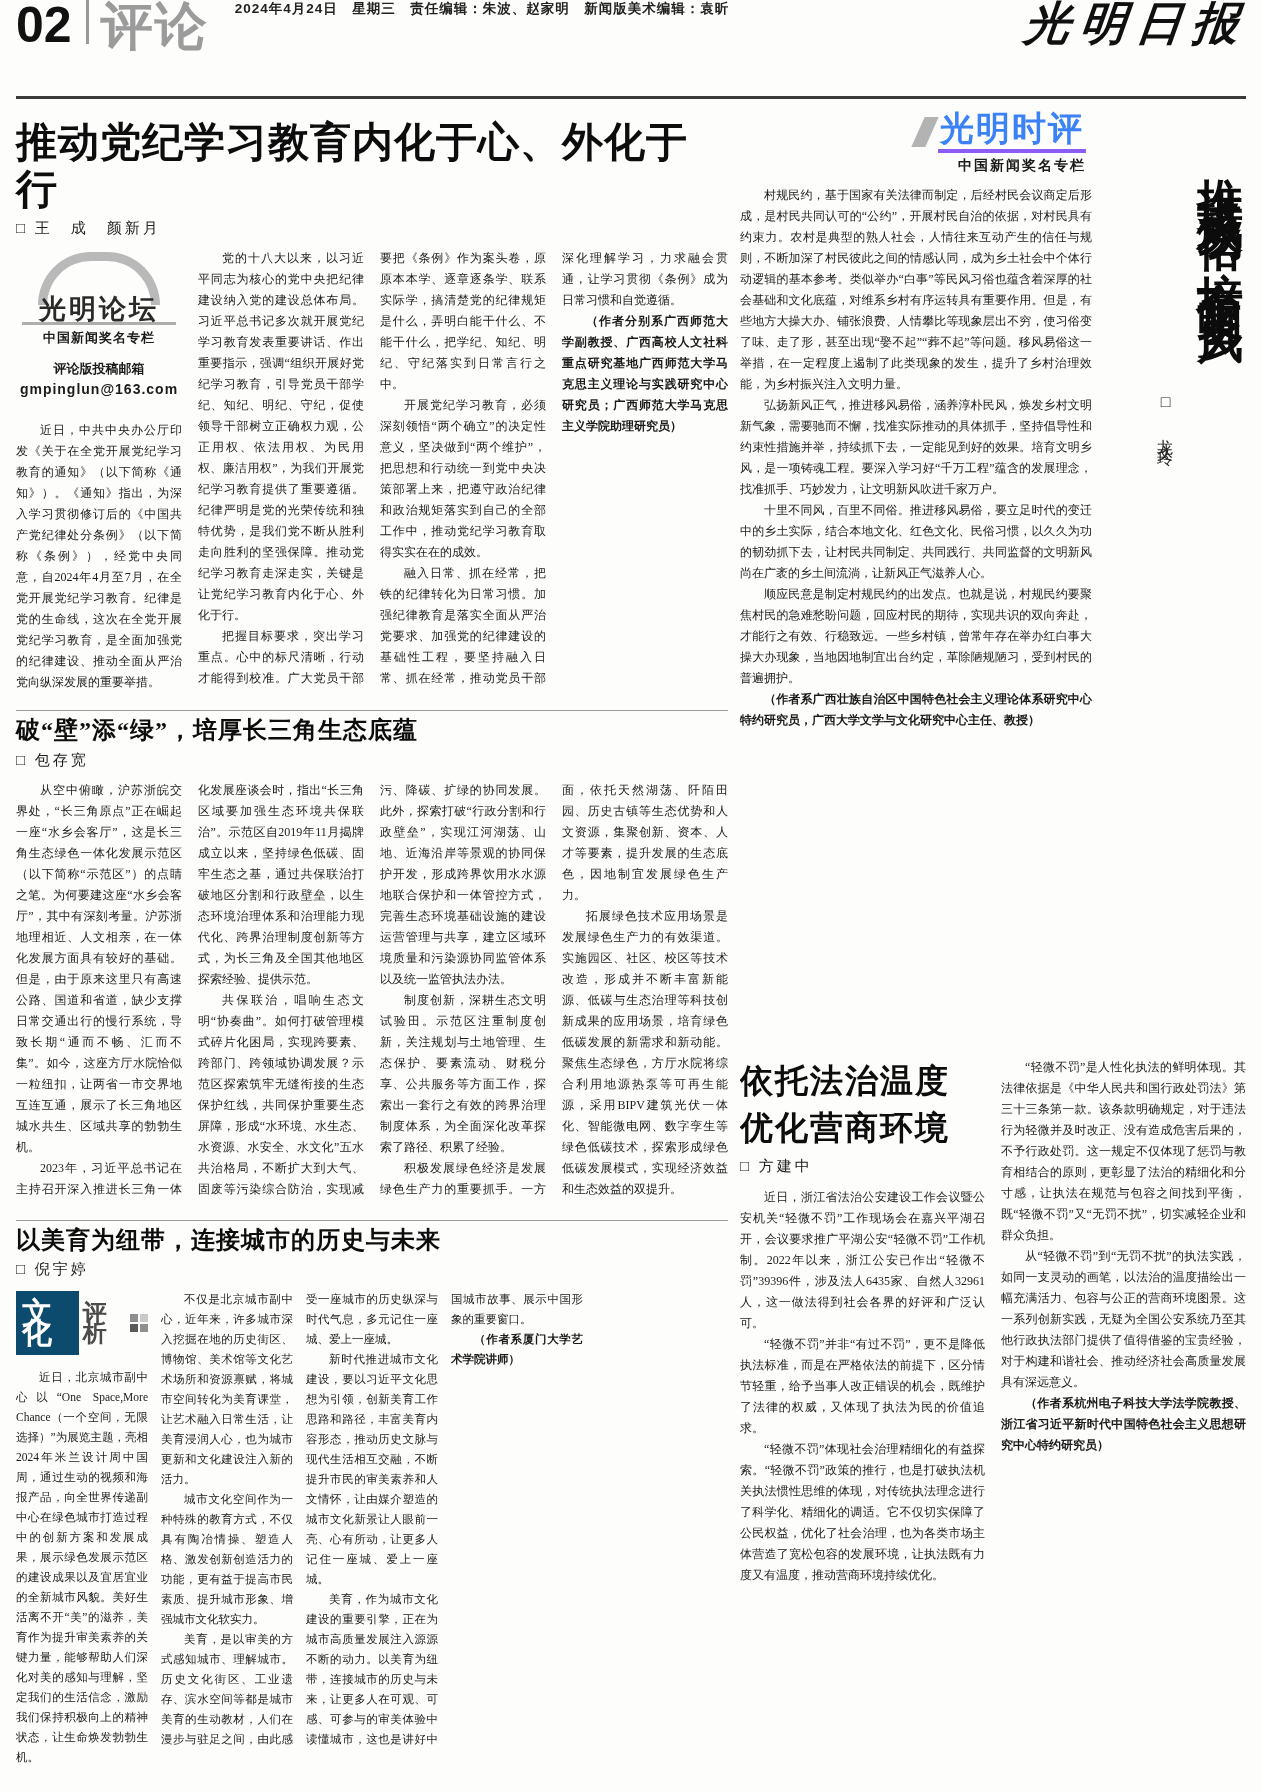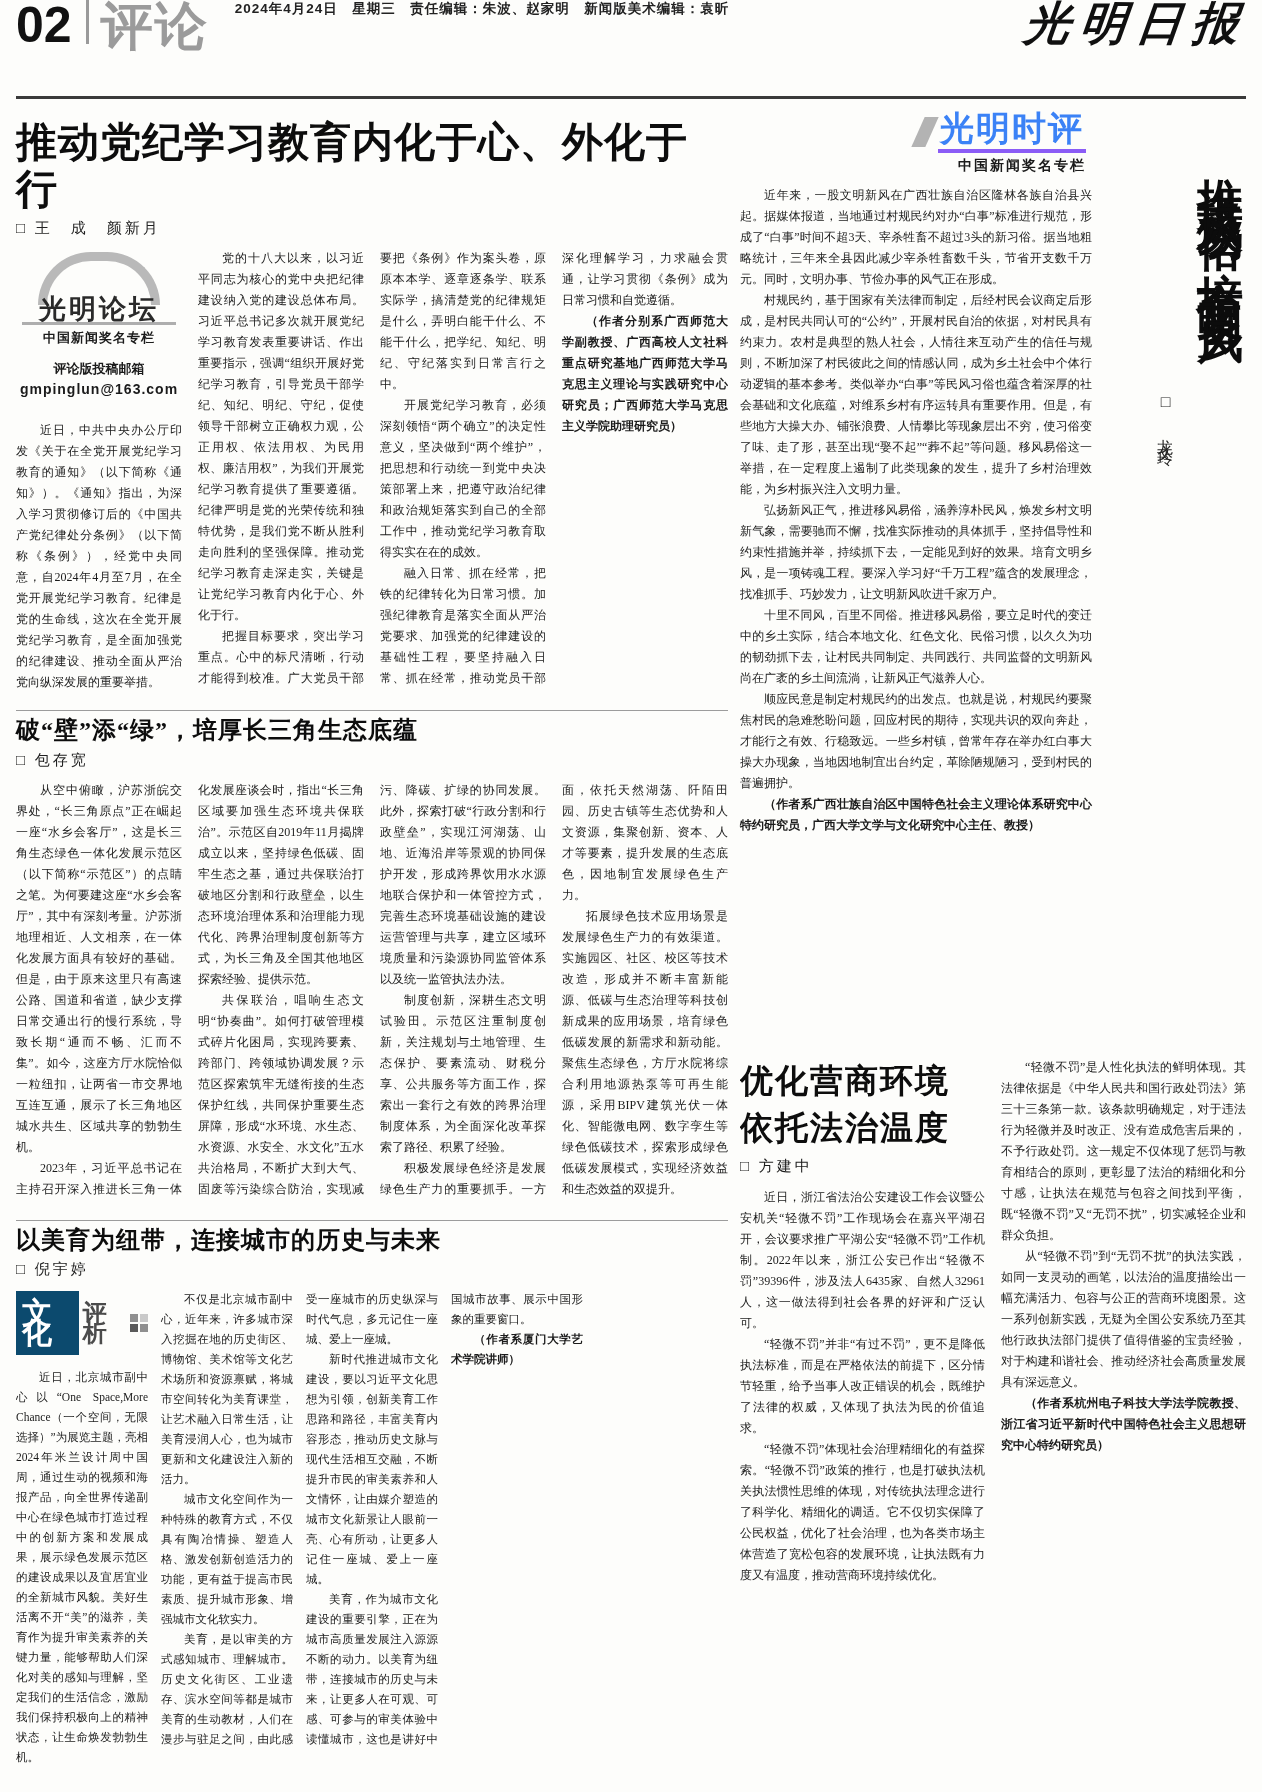--- a/index.html
+++ b/index.html
@@ -161,7 +161,6 @@
             <div class="shiping-sub">中国新闻奖名专栏</div>
           </div>
           <div class="shiping-body">
-            <p>近年来，一股文明新风在广西壮族自治区隆林各族自治县兴起。据媒体报道，当地通过村规民约对办“白事”标准进行规范，形成了“白事”时间不超3天、宰杀牲畜不超过3头的新习俗。据当地粗略统计，三年来全县因此减少宰杀牲畜数千头，节省开支数千万元。同时，文明办事、节俭办事的风气正在形成。</p>
               <p>村规民约，基于国家有关法律而制定，后经村民会议商定后形成，是村民共同认可的“公约”，开展村民自治的依据，对村民具有约束力。农村是典型的熟人社会，人情往来互动产生的信任与规则，不断加深了村民彼此之间的情感认同，成为乡土社会中个体行动逻辑的基本参考。类似举办“白事”等民风习俗也蕴含着深厚的社会基础和文化底蕴，对维系乡村有序运转具有重要作用。但是，有些地方大操大办、铺张浪费、人情攀比等现象层出不穷，使习俗变了味、走了形，甚至出现“娶不起”“葬不起”等问题。移风易俗这一举措，在一定程度上遏制了此类现象的发生，提升了乡村治理效能，为乡村振兴注入文明力量。</p>
               <p>弘扬新风正气，推进移风易俗，涵养淳朴民风，焕发乡村文明新气象，需要驰而不懈，找准实际推动的具体抓手，坚持倡导性和约束性措施并举，持续抓下去，一定能见到好的效果。培育文明乡风，是一项铸魂工程。要深入学习好“千万工程”蕴含的发展理念，找准抓手、巧妙发力，让文明新风吹进千家万户。</p>
               <p>十里不同风，百里不同俗。推进移风易俗，要立足时代的变迁中的乡土实际，结合本地文化、红色文化、民俗习惯，以久久为功的韧劲抓下去，让村民共同制定、共同践行、共同监督的文明新风尚在广袤的乡土间流淌，让新风正气滋养人心。</p>

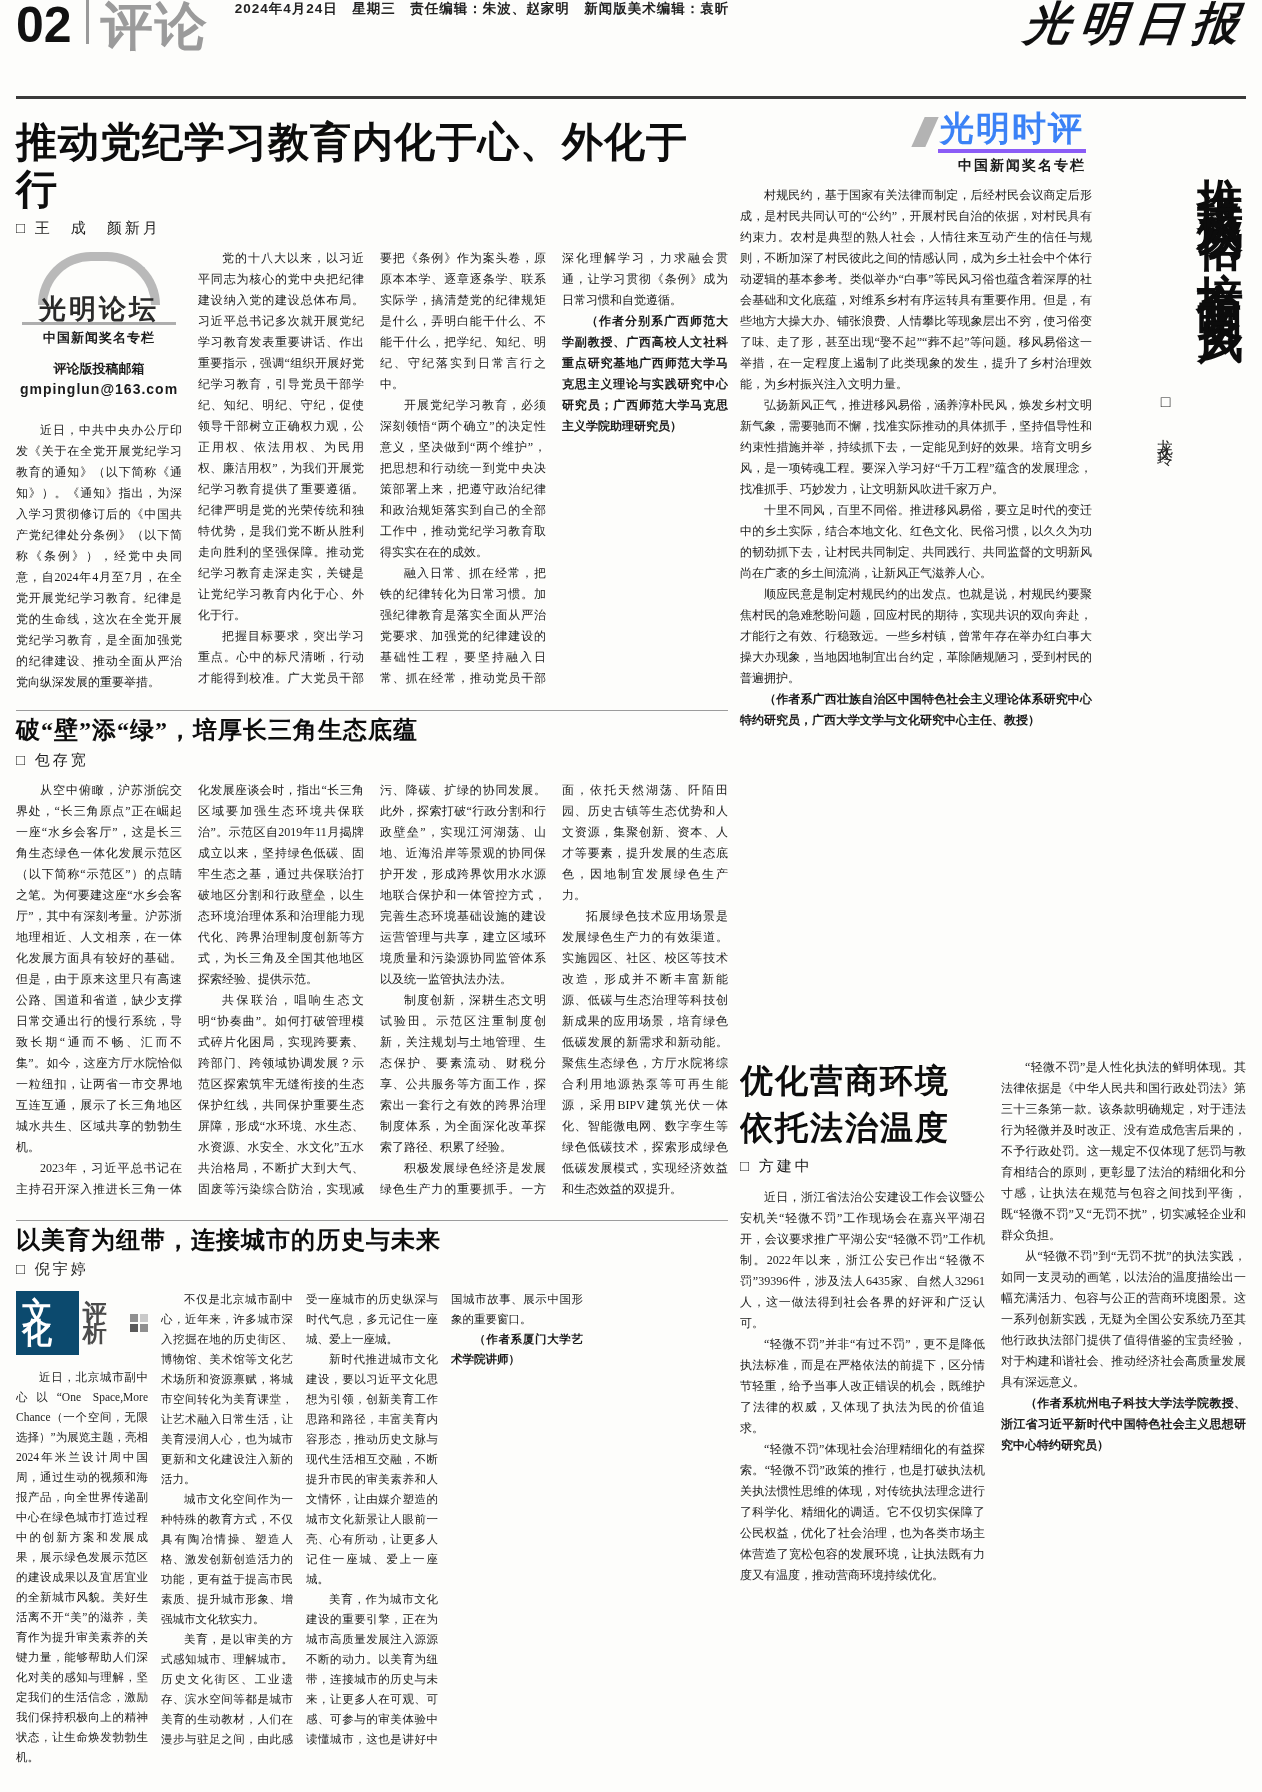--- a/index.html
+++ b/index.html
@@ -181,8 +181,8 @@
       <div class="biz">
         <div class="biz-col">
           <div class="attr-anchor">
+            <div class="biz-headline">依托法治温度</div>
             <div class="biz-headline">优化营商环境</div>
-            <div class="biz-headline">依托法治温度</div>
             <div class="biz-byline">□ 方建中</div>
           </div>
         <p>近日，浙江省法治公安建设工作会议暨公安机关“轻微不罚”工作现场会在嘉兴平湖召开，会议要求推广平湖公安“轻微不罚”工作机制。2022年以来，浙江公安已作出“轻微不罚”39396件，涉及法人6435家、自然人32961人，这一做法得到社会各界的好评和广泛认可。</p>

